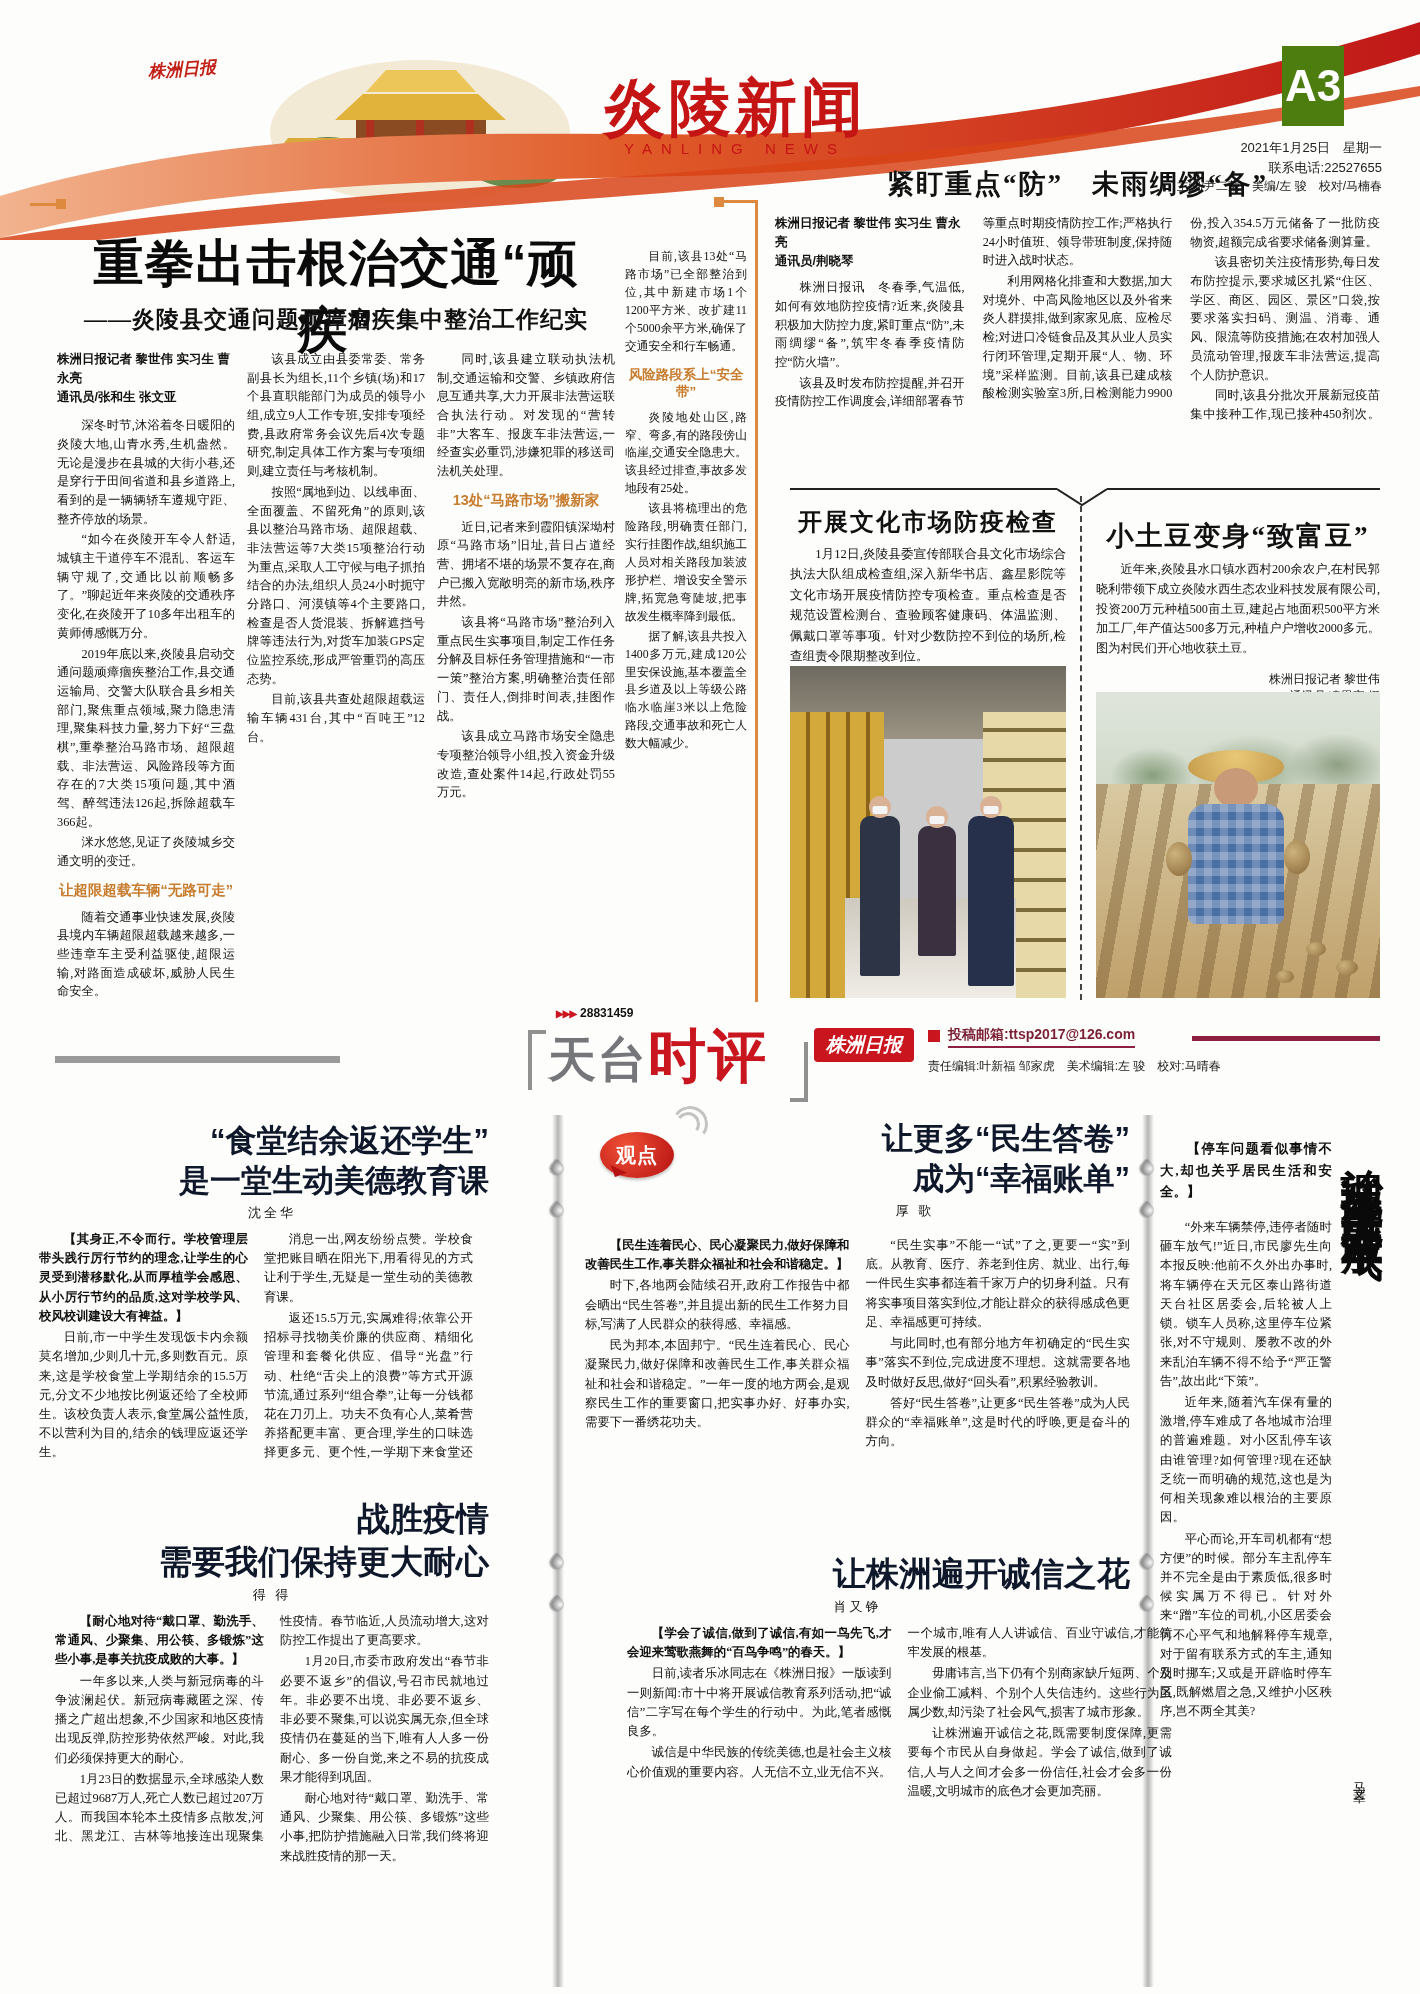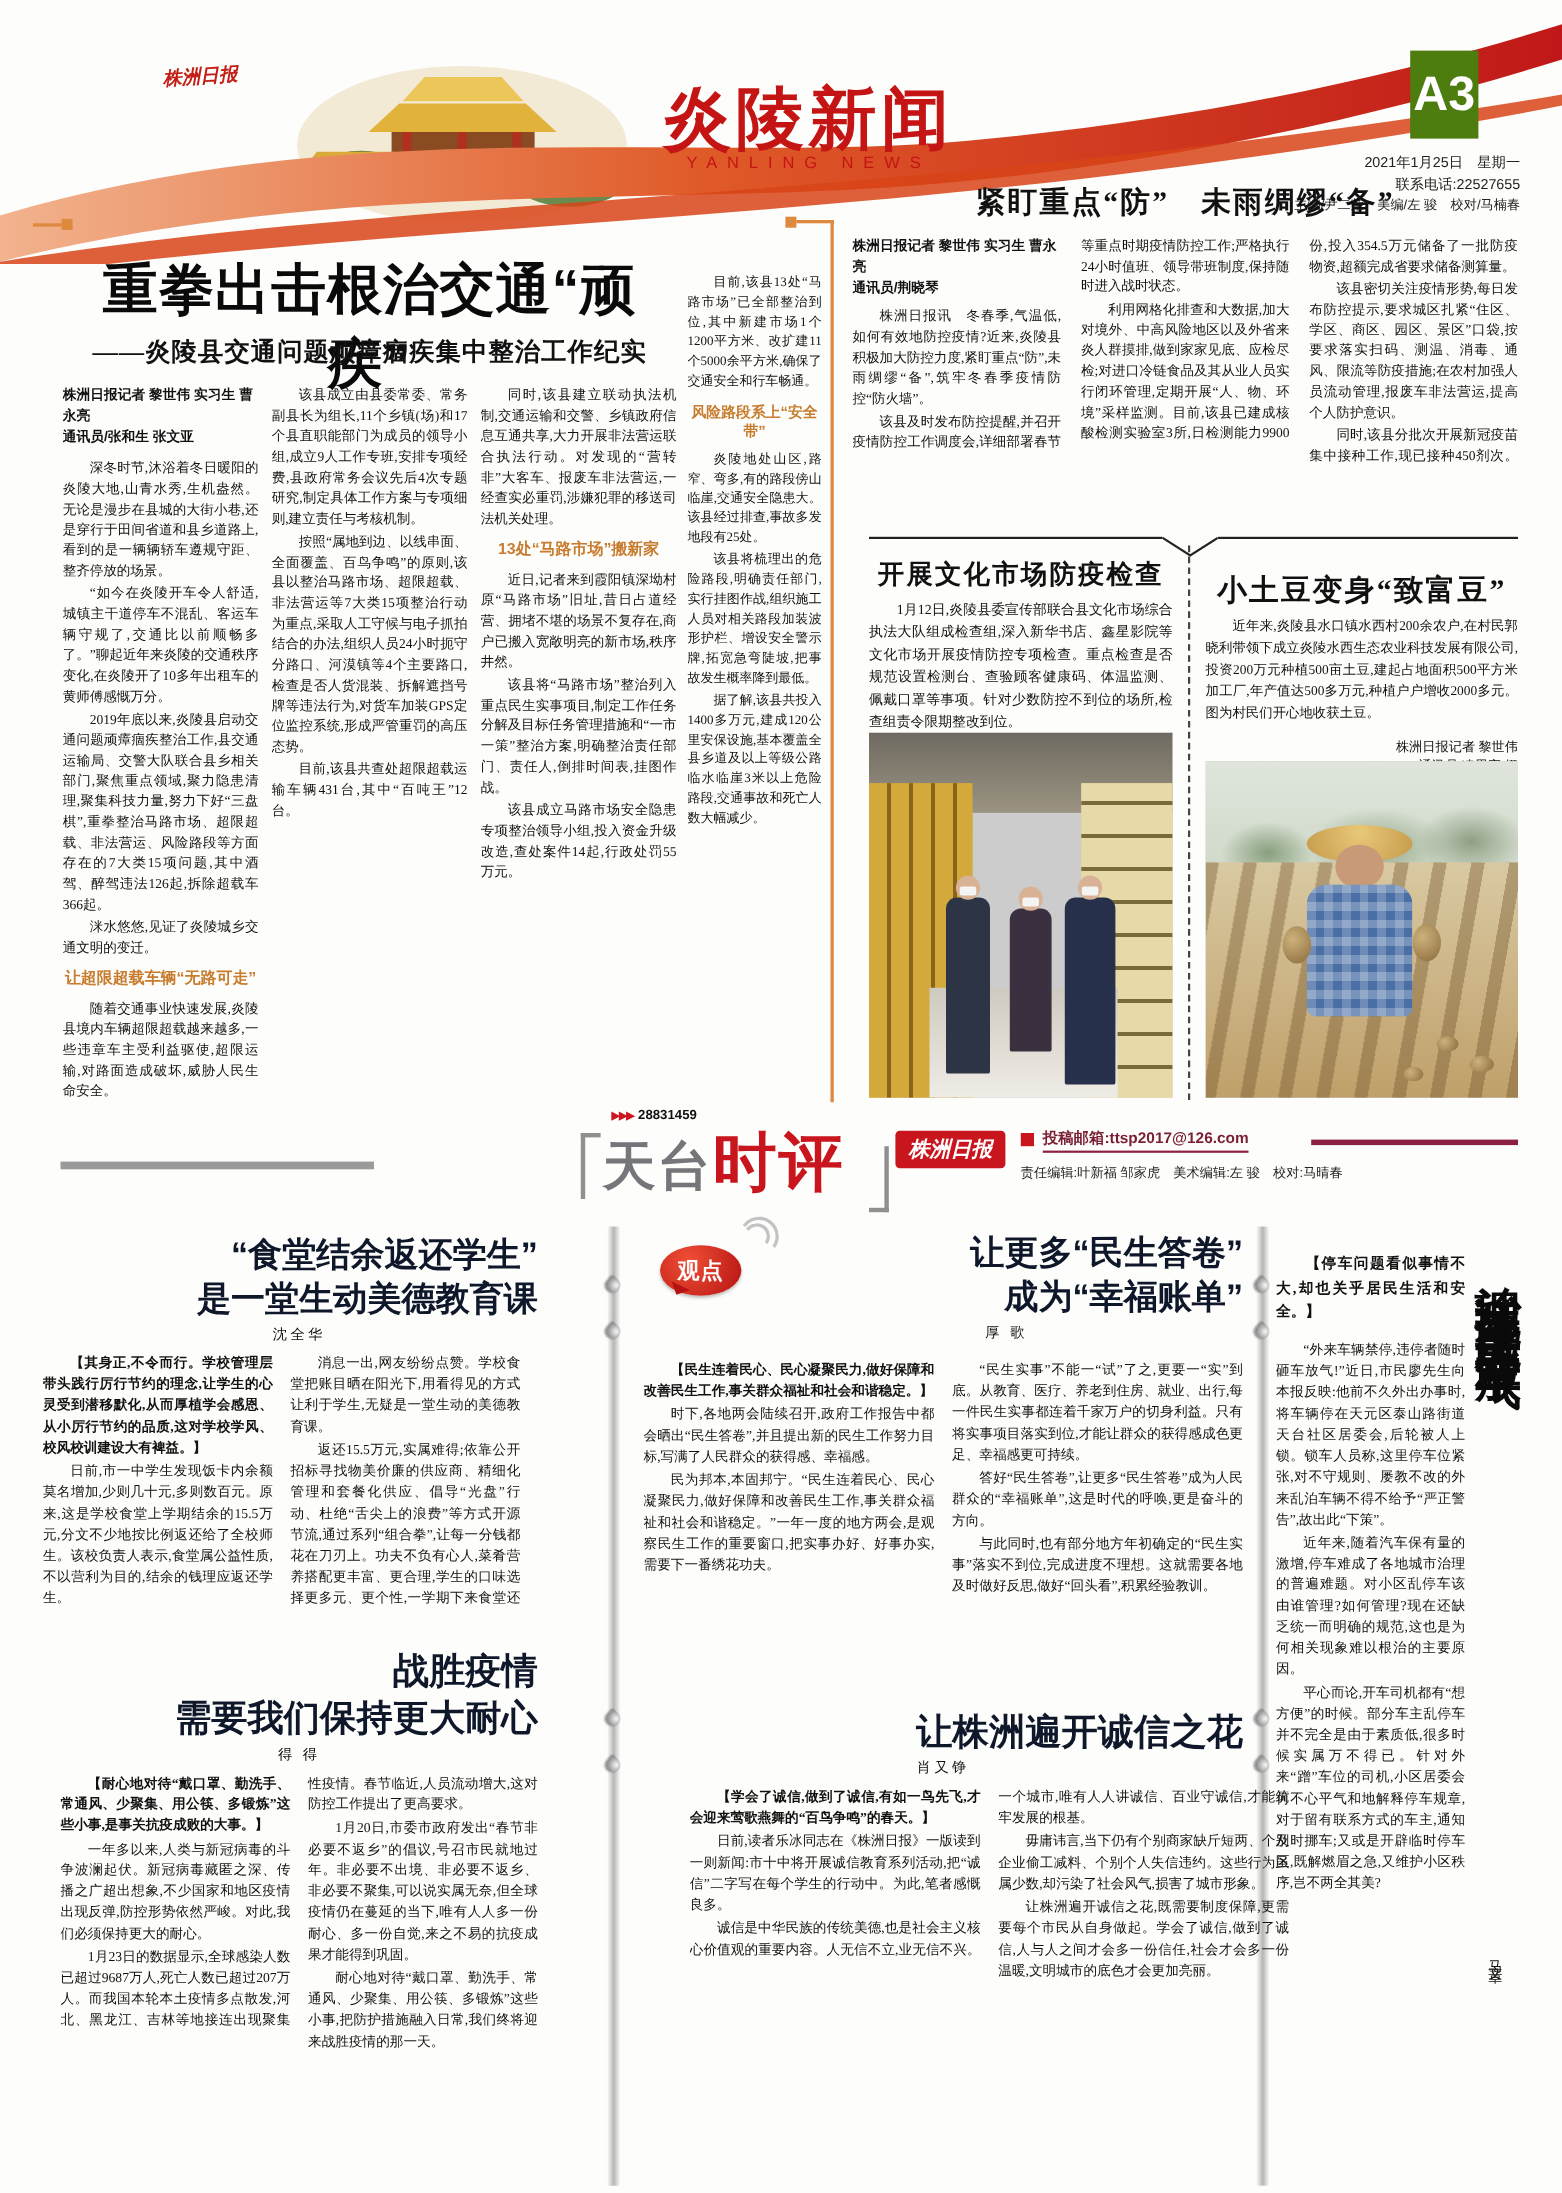--- a/index.html
+++ b/index.html
@@ -146,7 +146,7 @@
 </div>
 <div class="ncol" style="left:247px;top:350px;width:178px;height:650px;">
   <p class="bp">该县成立由县委常委、常务副县长为组长,11个乡镇(场)和17个县直职能部门为成员的领导小组,成立9人工作专班,安排专项经费,县政府常务会议先后4次专题研究,制定具体工作方案与专项细则,建立责任与考核机制。</p>
-  <p class="bp">按照“属地到边、以线串面、全面覆盖、百鸟争鸣”的原则,该县以整治马路市场、超限超载、非法营运等7大类15项整治行动为重点,采取人工守候与电子抓拍结合的办法,组织人员24小时扼守分路口、河漠镇等4个主要路口,检查是否人货混装、拆解遮挡号牌等违法行为,对货车加装GPS定位监控系统,形成严管重罚的高压态势。</p>
+  <p class="bp">按照“属地到边、以线串面、全面覆盖、不留死角”的原则,该县以整治马路市场、超限超载、非法营运等7大类15项整治行动为重点,采取人工守候与电子抓拍结合的办法,组织人员24小时扼守分路口、河漠镇等4个主要路口,检查是否人货混装、拆解遮挡号牌等违法行为,对货车加装GPS定位监控系统,形成严管重罚的高压态势。</p>
   <p class="bp">目前,该县共查处超限超载运输车辆431台,其中“百吨王”12台。</p>
 </div>
 <div class="ncol" style="left:437px;top:350px;width:178px;height:650px;">

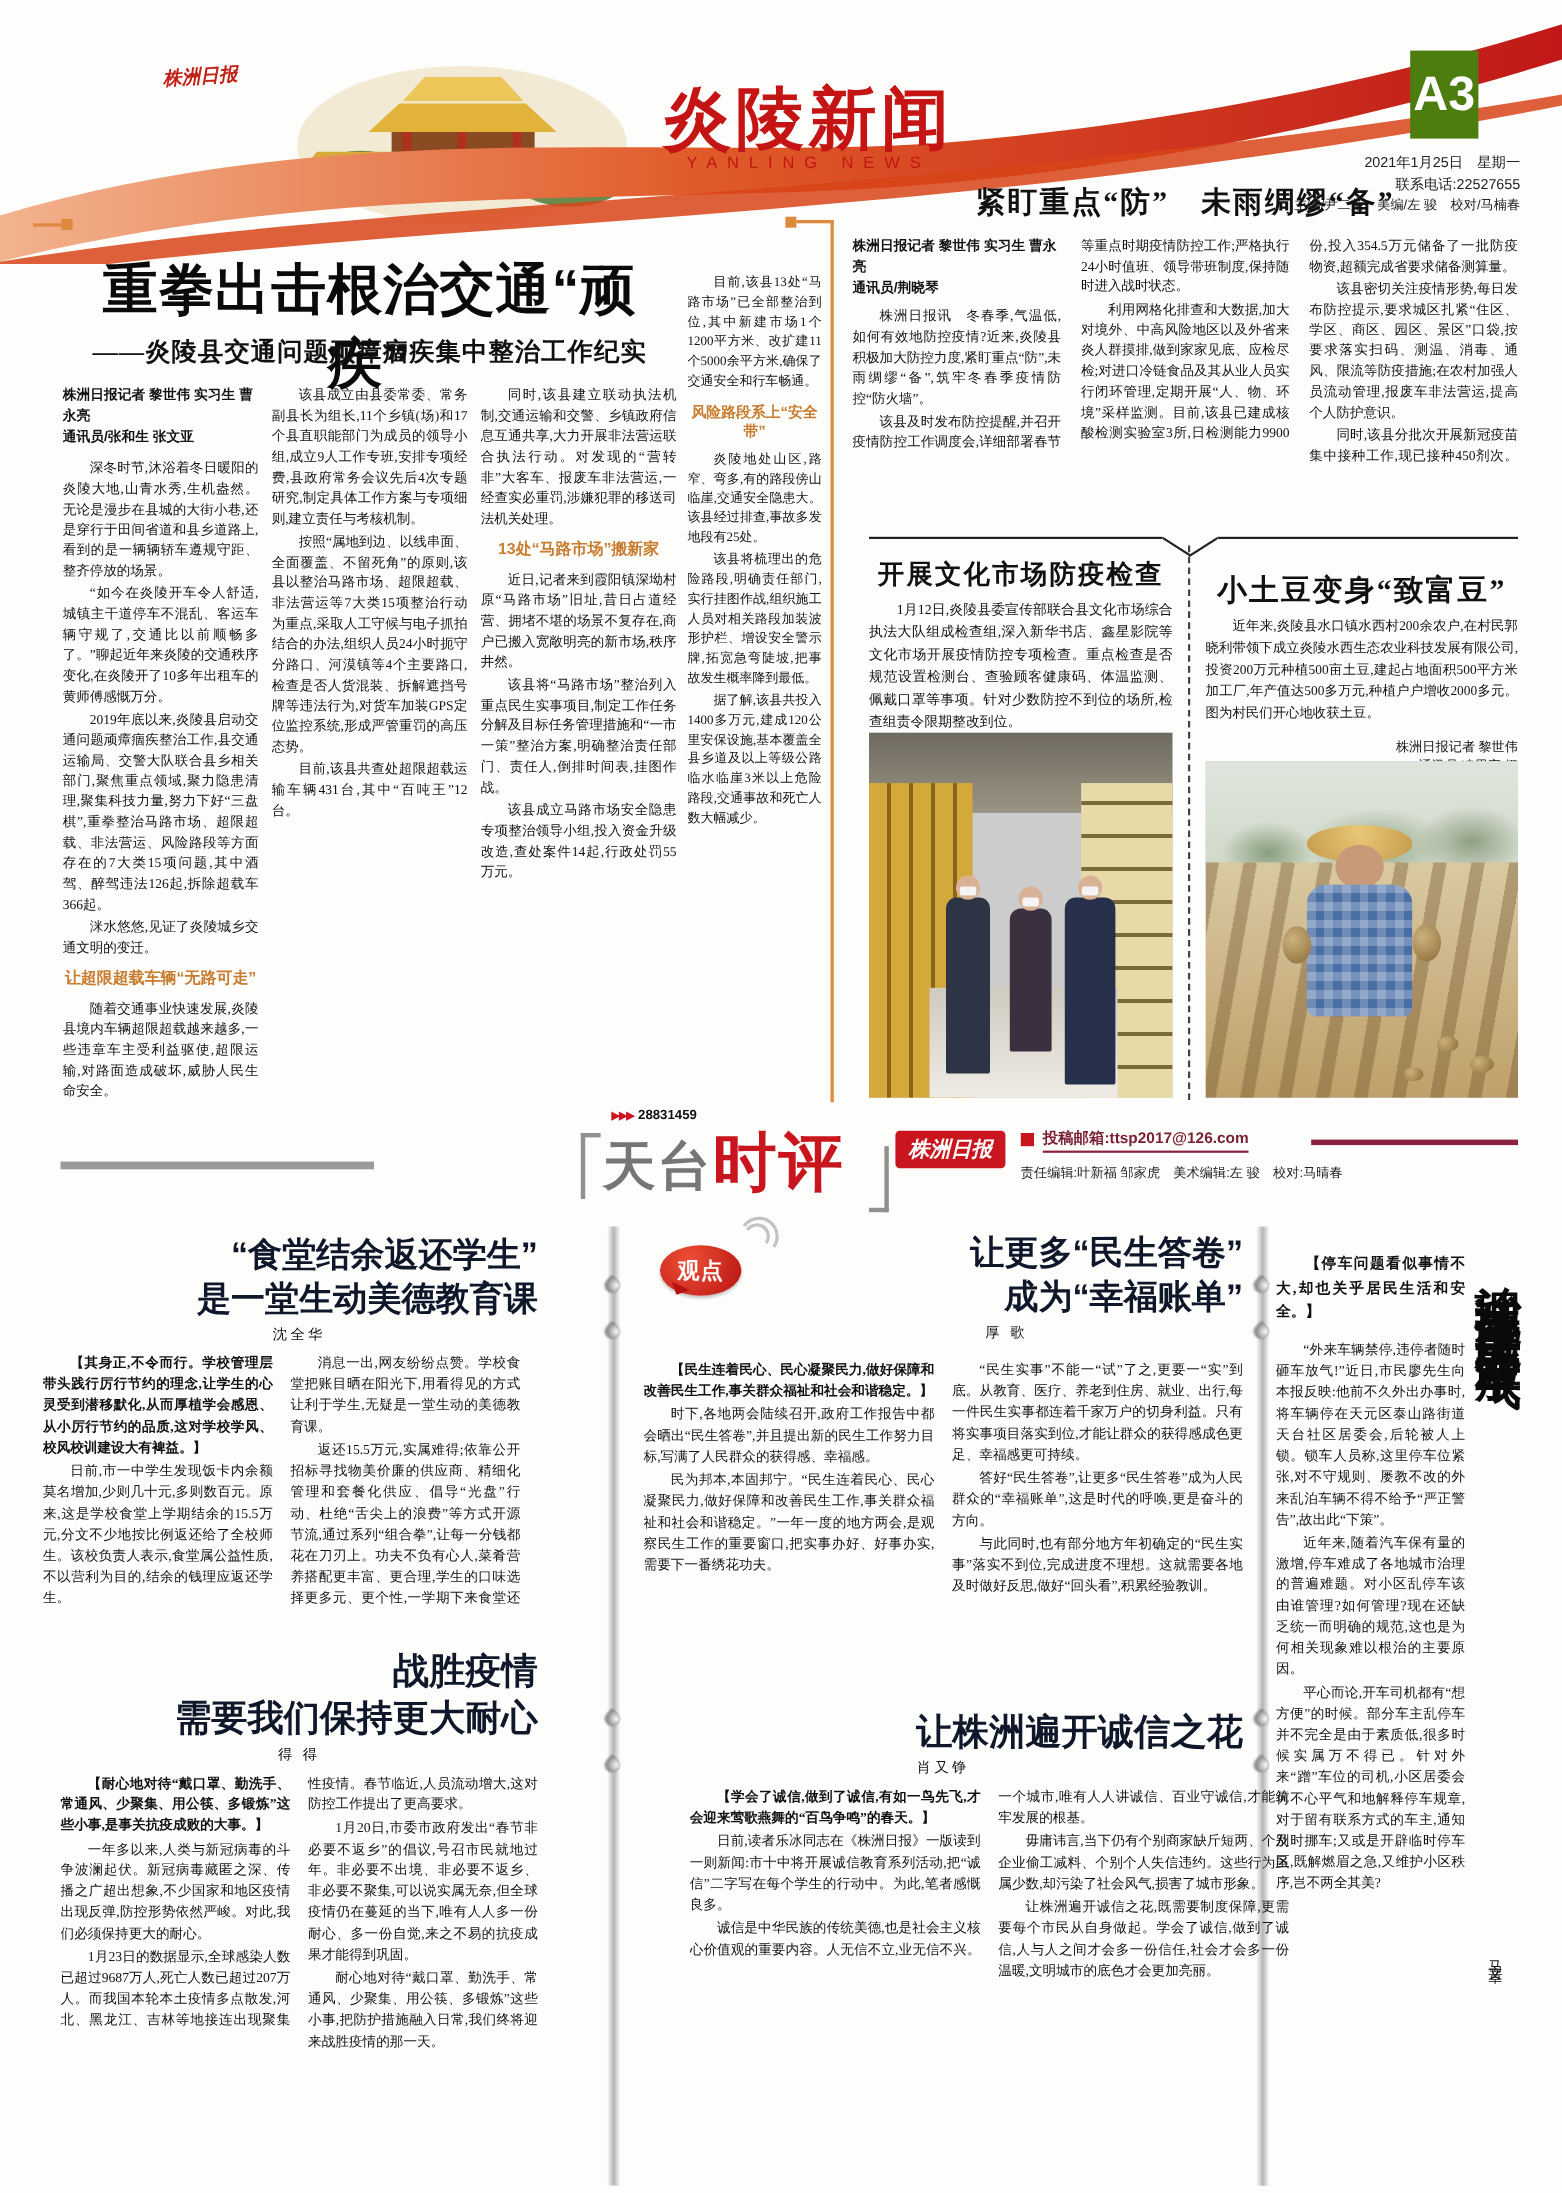--- a/index.html
+++ b/index.html
@@ -287,8 +287,8 @@
   <p>时下,各地两会陆续召开,政府工作报告中都会晒出“民生答卷”,并且提出新的民生工作努力目标,写满了人民群众的获得感、幸福感。</p>
   <p>民为邦本,本固邦宁。“民生连着民心、民心凝聚民力,做好保障和改善民生工作,事关群众福祉和社会和谐稳定。”一年一度的地方两会,是观察民生工作的重要窗口,把实事办好、好事办实,需要下一番绣花功夫。</p>
   <p>“民生实事”不能一“试”了之,更要一“实”到底。从教育、医疗、养老到住房、就业、出行,每一件民生实事都连着千家万户的切身利益。只有将实事项目落实到位,才能让群众的获得感成色更足、幸福感更可持续。</p>
+  <p>与此同时,也有部分地方年初确定的“民生实事”落实不到位,完成进度不理想。这就需要各地及时做好反思,做好“回头看”,积累经验教训。</p>
   <p>答好“民生答卷”,让更多“民生答卷”成为人民群众的“幸福账单”,这是时代的呼唤,更是奋斗的方向。</p>
-  <p>与此同时,也有部分地方年初确定的“民生实事”落实不到位,完成进度不理想。这就需要各地及时做好反思,做好“回头看”,积累经验教训。</p>
 </div>
 
 <div class="abs op-title" style="left:585px;top:1552px;width:545px;font-size:33px;">让株洲遍开诚信之花</div>

